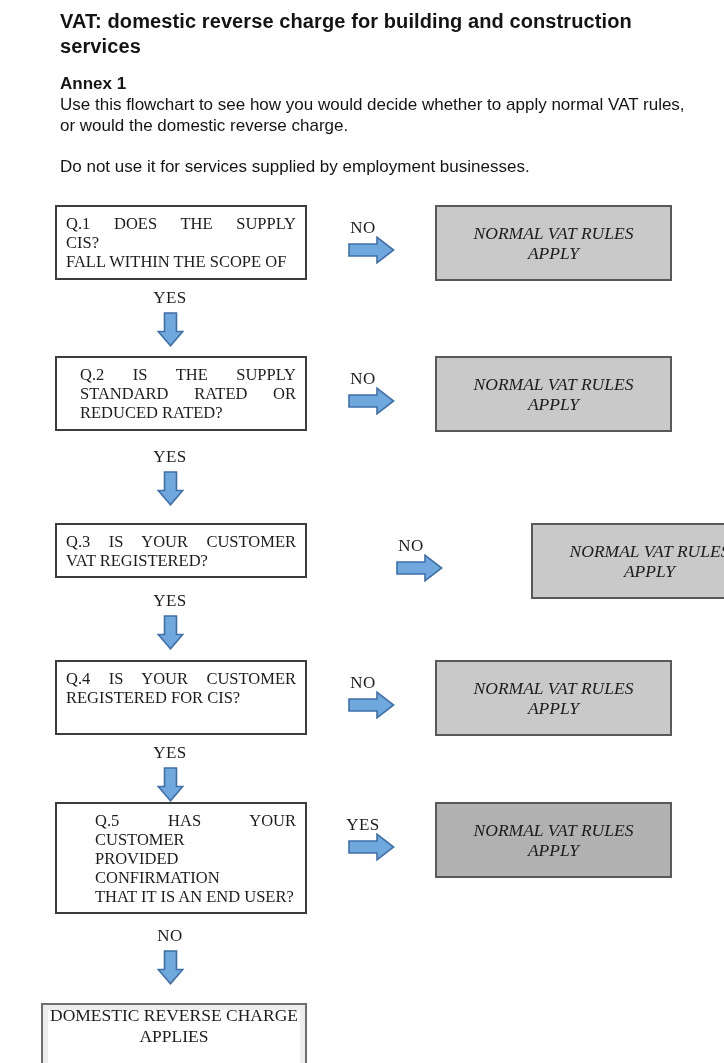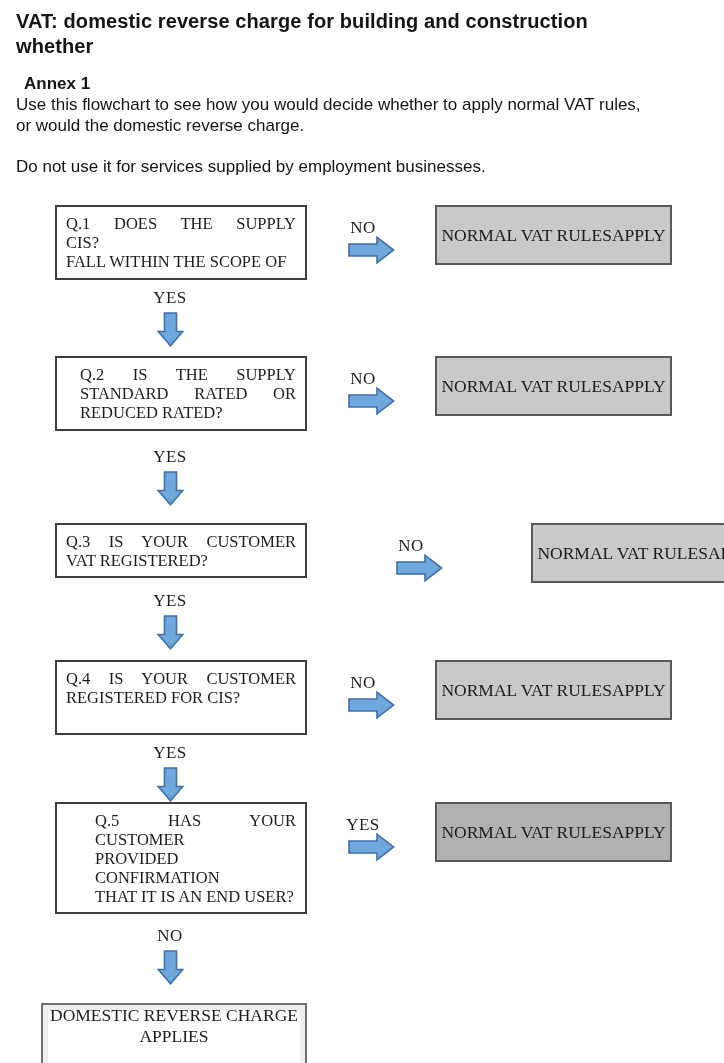--- a/index.html
+++ b/index.html
@@ -15,7 +15,7 @@
   }
 
   
-  .header { padding: 9px 30px 0 16px; }
+  .header { padding: 9px 30px 0 60px; }
   .title {
     font-size: 20px;
     font-weight: bold;

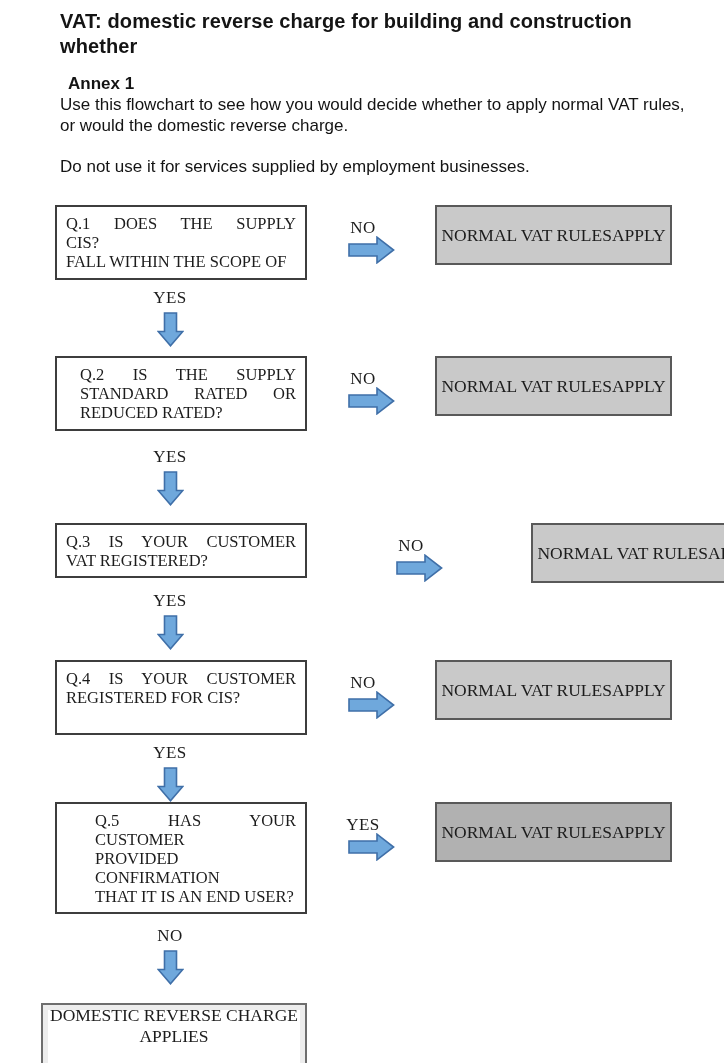--- a/index.html
+++ b/index.html
@@ -143,7 +143,7 @@
   <header class="header">
     <h1 class="title">
         <div>VAT: domestic reverse charge for building and construction</div>
-        <div>whether</div>
+        <div>services</div>
       </h1>
     <div class="annex">Annex 1</div>
     <div class="intro">

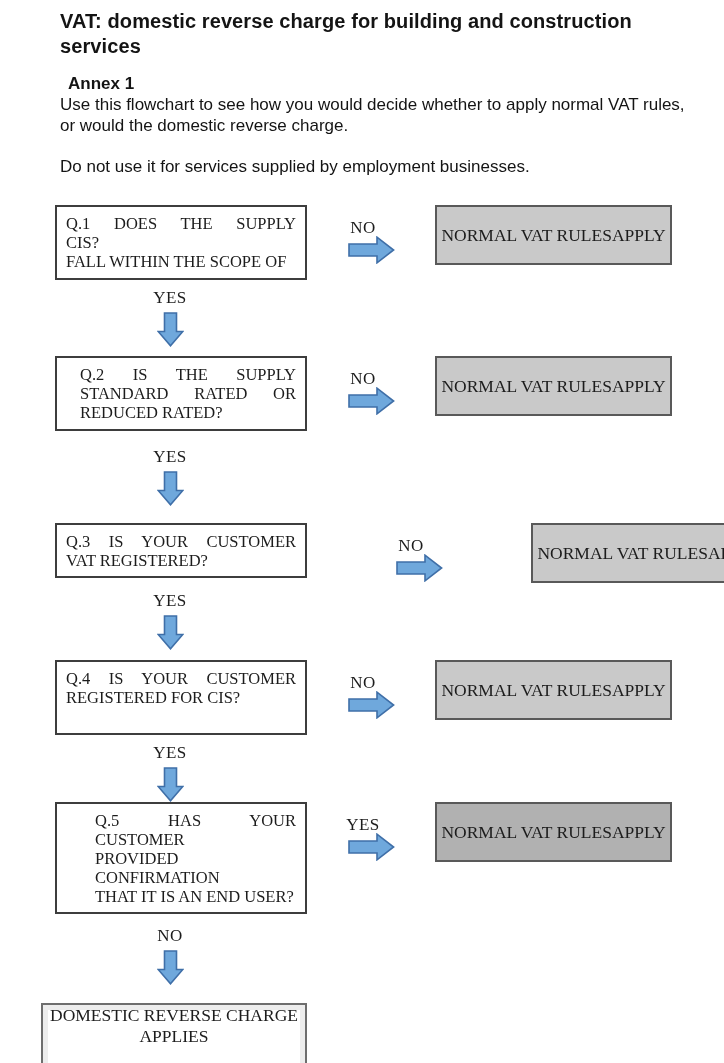--- a/index.html
+++ b/index.html
@@ -28,7 +28,6 @@
     font-size: 17px;
     font-weight: bold;
     line-height: 21px;
-    margin-left: 8px;
   }
   .intro { font-size: 17px; line-height: 21px; font-weight: 400; }
   .note  { margin-top: 20px; font-size: 17px; line-height: 21px; }

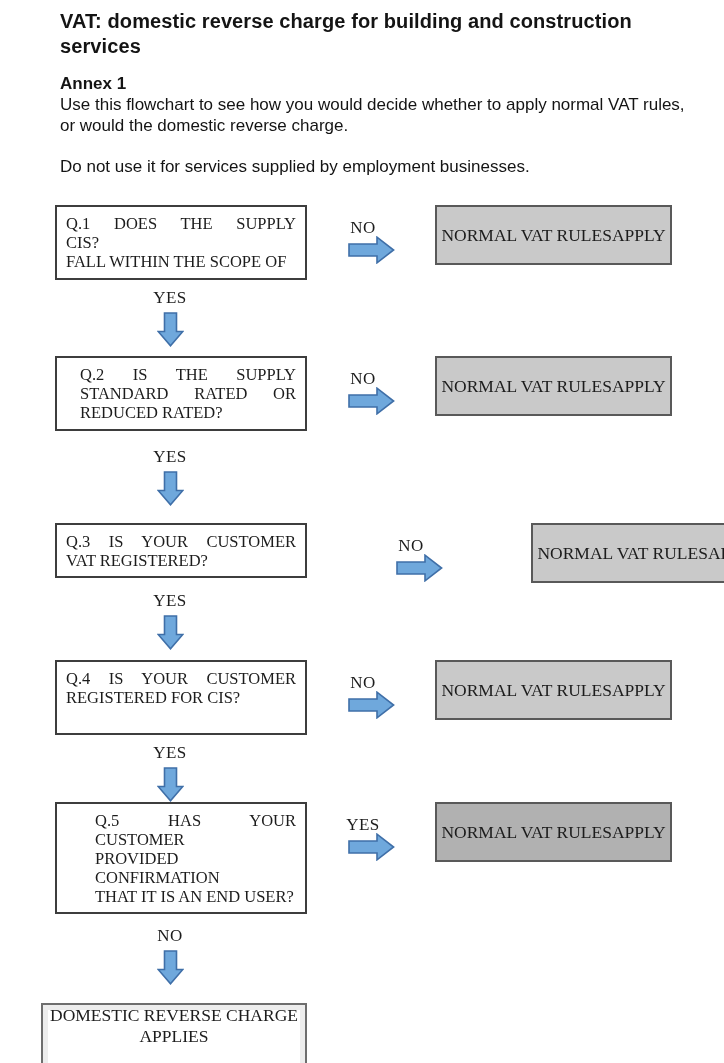--- a/index.html
+++ b/index.html
@@ -101,17 +101,18 @@
   .result-box {
     box-sizing: border-box;
     width: 237px;
-    height: 60px;
+    height: 76px;
     border: 2px solid var(--result-border);
     background: var(--result-bg-light);
     display: flex;
-    flex-direction: row;
+    flex-direction: column;
     justify-content: center;
     align-items: center;
     text-align: center;
     font-size: 17.5px;
     line-height: 20px;
     white-space: nowrap;
+    font-style: italic;
   }
   .result-box.result-dark { background: var(--result-bg-dark); }
 

